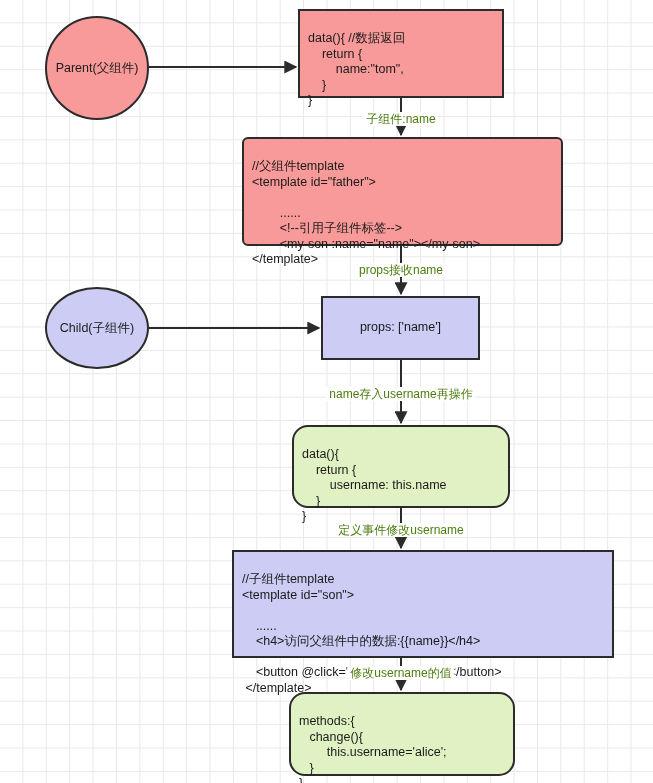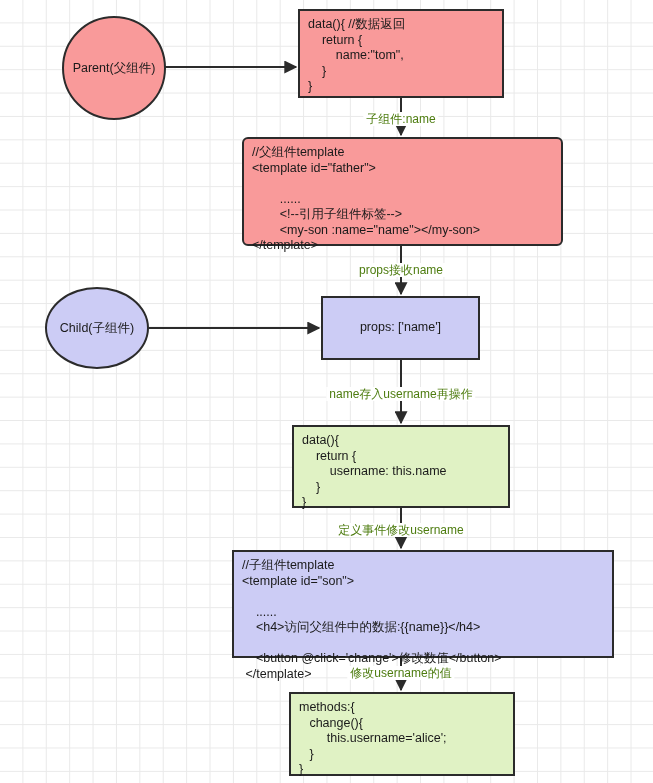--- a/index.html
+++ b/index.html
@@ -48,7 +48,7 @@
     white-space: pre;
     font-size: 12.5px;
     line-height: 15.5px;
-    padding: 6px 8px;
+    padding: 20px 8px;
   }
   .box-red    { background: #f99a9a; }
   .box-purple { background: #ccccf5; }

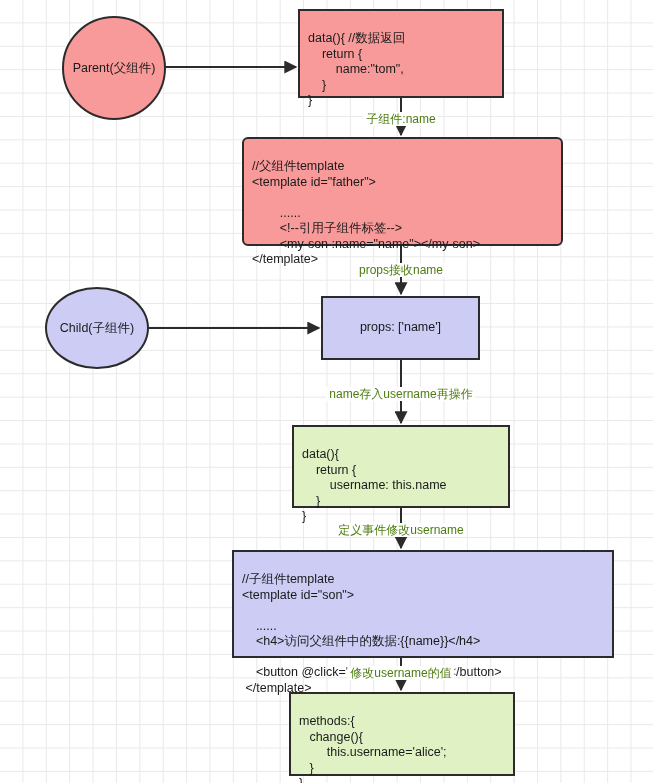--- a/index.html
+++ b/index.html
@@ -98,7 +98,7 @@
     <line x1="401" y1="657" x2="401" y2="690" stroke="#2b2b2b" stroke-width="2" marker-end="url(#ah)"></line>
   </svg>
 
-  <div class="node circle circle-parent" style="left:62px; top:16px; width:104px; height:104px;">
+  <div class="node circle circle-parent" style="left:45px; top:16px; width:104px; height:104px;">
     <span>Parent(父组件)</span>
   </div>
 

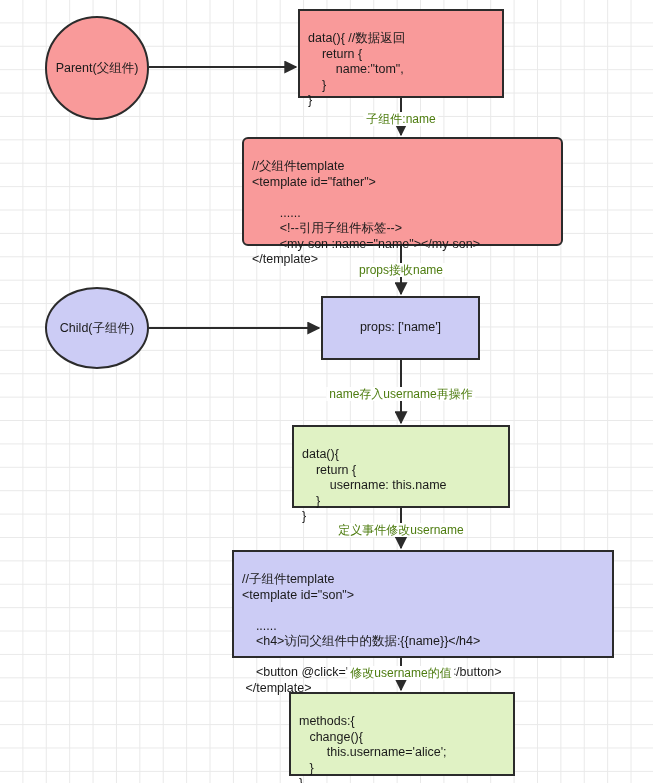--- a/index.html
+++ b/index.html
@@ -52,7 +52,7 @@
   }
   .box-red    { background: #f99a9a; }
   .box-purple { background: #ccccf5; }
-  .box-green  { background: #e0f2c4; }
+  .box-green  { background: #e0f2c4; border-radius: 16px; }
   .box-center {
     display: flex;
     align-items: center;

